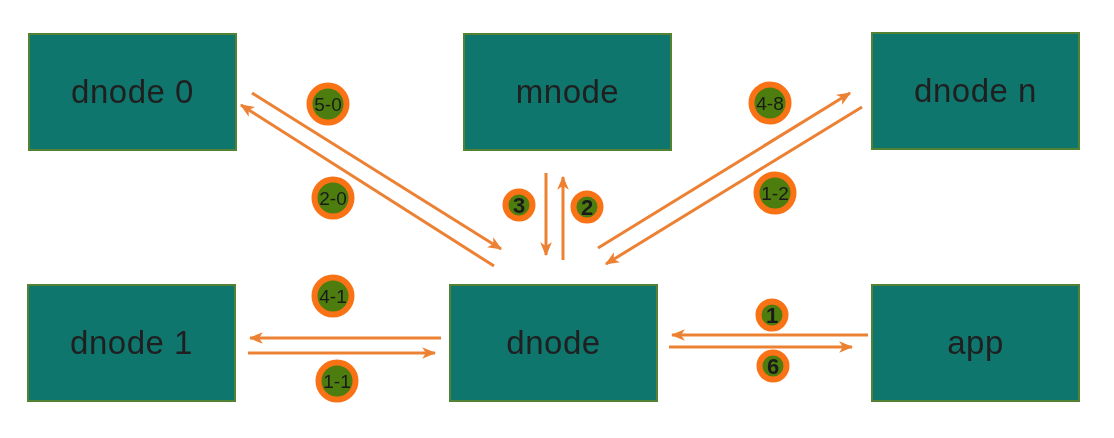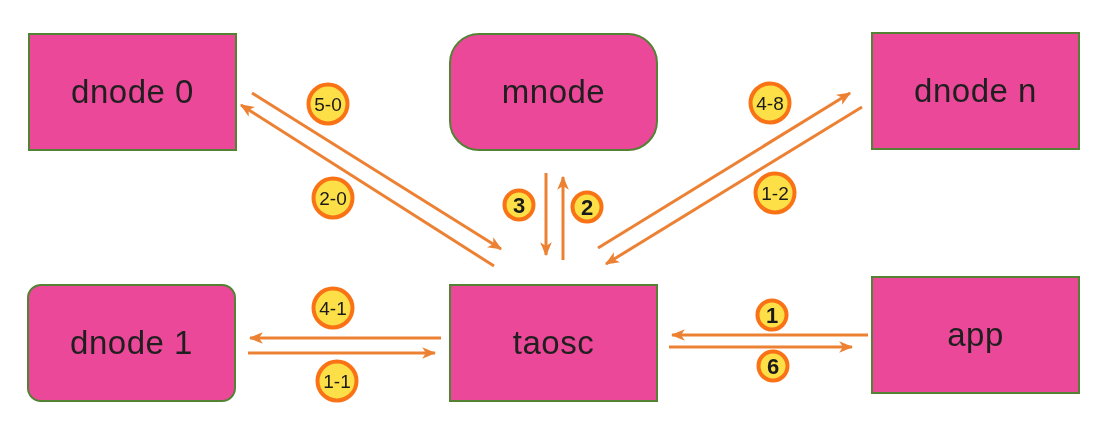--- a/index.html
+++ b/index.html
@@ -19,7 +19,7 @@
     position: absolute;
     width: 209px;
     height: 118px;
-    background: #ec4899;
+    background: #0f766e;
     border: 2px solid #548235;
     box-sizing: border-box;
     display: flex;

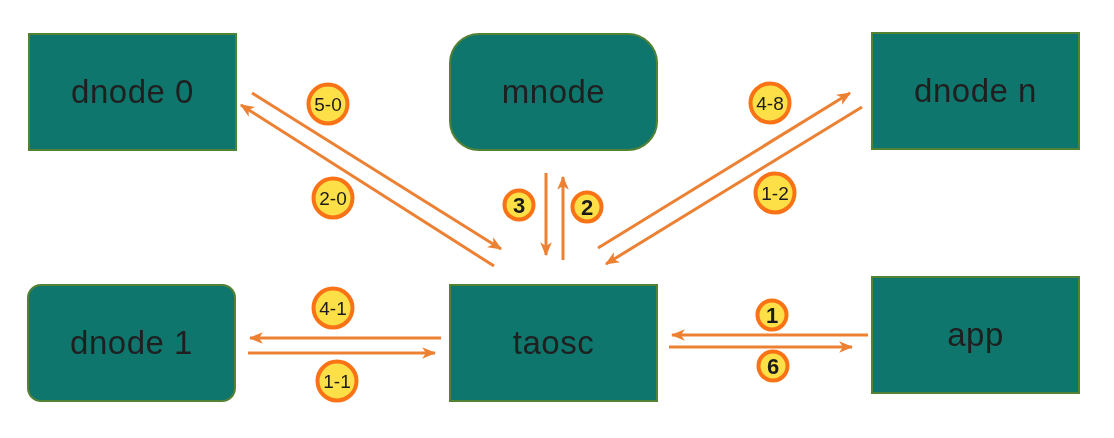--- a/index.html
+++ b/index.html
@@ -52,8 +52,8 @@
     position: absolute;
     transform: translate(-50%, -50%);
     border-radius: 50%;
-    border: 4px solid #f97316;
-    background: #fde047;
+    border: 6px solid #f97316;
+    background: #4d7c0f;
     color: #1a1a1a;
     display: flex;
     align-items: center;

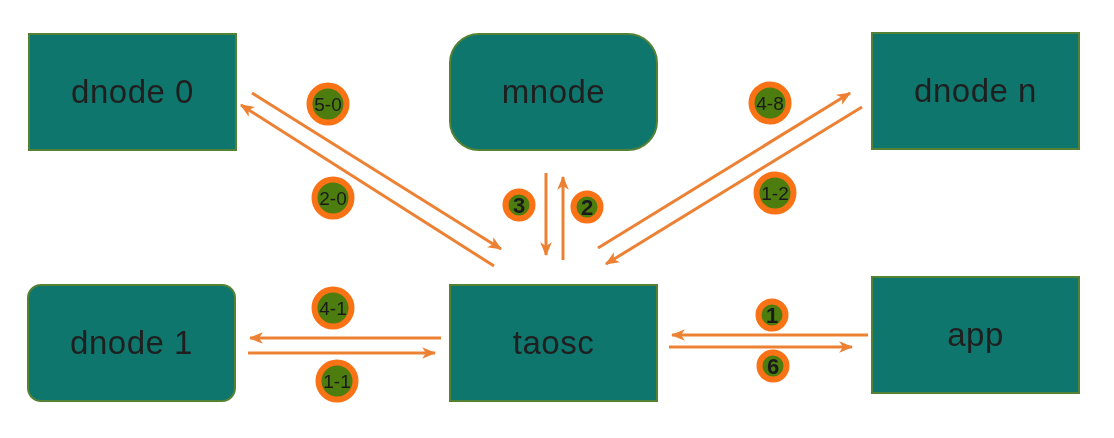--- a/index.html
+++ b/index.html
@@ -30,7 +30,7 @@
     letter-spacing: 0.5px;
   }
   .node-dnode0 { left: 28px;  top: 33px;  }
-  .node-mnode  { left: 449px; top: 33px; border-radius: 30px;  }
+  .node-mnode  { left: 463px; top: 33px;  }
   .node-dnoden { left: 871px; top: 32px; text-align: center;  }
   .node-dnode1 { left: 27px;  top: 284px; border-radius: 14px; }
   .node-taosc  { left: 449px; top: 284px; }

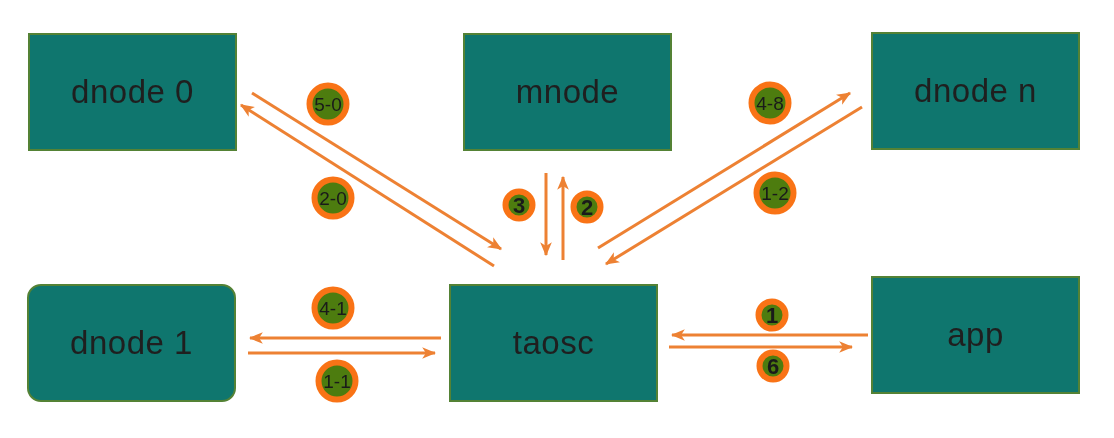--- a/index.html
+++ b/index.html
@@ -117,7 +117,7 @@
   <div class="elabel sm" style="left:519px; top:205px;">3</div>
   <div class="elabel lg" style="left:333px; top:198px;">2-0</div>
   <div class="elabel lg" style="left:328px; top:104px;">5-0</div>
-  <div class="elabel lg" style="left:333px; top:308px;">4-1</div>
+  <div class="elabel lg" style="left:333px; top:296px;">4-1</div>
   <div class="elabel lg" style="left:337px; top:381px;">1-1</div>
   <div class="elabel lg" style="left:770px; top:103px;">4-8</div>
   <div class="elabel lg" style="left:775px; top:193px;">1-2</div>

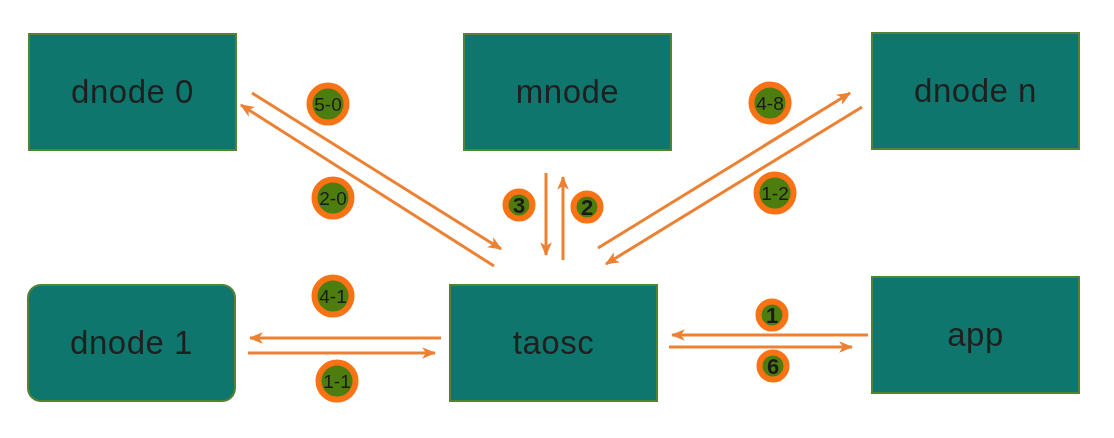--- a/index.html
+++ b/index.html
@@ -32,7 +32,7 @@
   .node-dnode0 { left: 28px;  top: 33px;  }
   .node-mnode  { left: 463px; top: 33px;  }
   .node-dnoden { left: 871px; top: 32px; text-align: center;  }
-  .node-dnode1 { left: 27px;  top: 284px; border-radius: 14px; }
+  .node-dnode1 { left: 27px;  top: 284px; }
   .node-taosc  { left: 449px; top: 284px; }
   .node-app    { left: 871px; top: 276px; }
 

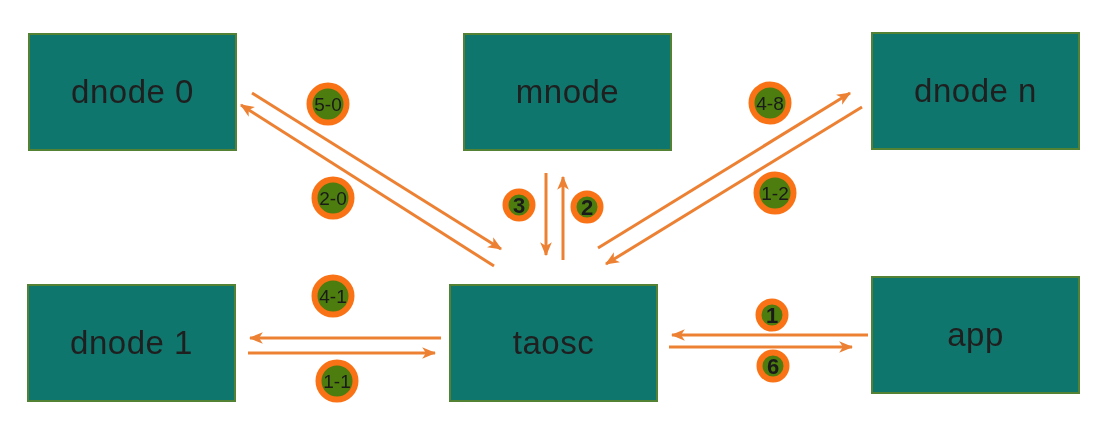--- a/index.html
+++ b/index.html
@@ -109,7 +109,7 @@
   <div class="node node-mnode">mnode</div>
   <div class="node node-dnoden">dnode n</div>
   <div class="node node-dnode1">dnode 1</div>
-  <div class="node node-taosc">taosc</div>
+  <div class="node node-taosc">dnode</div>
   <div class="node node-app">app</div>
 
   <div class="elabel sm" style="left:772px; top:315px;">1</div>

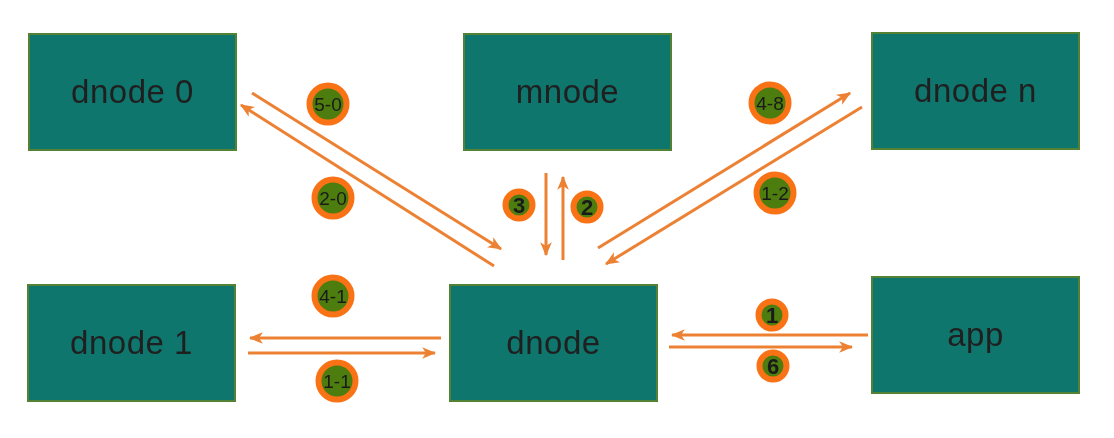--- a/index.html
+++ b/index.html
@@ -34,7 +34,7 @@
   .node-dnoden { left: 871px; top: 32px; text-align: center;  }
   .node-dnode1 { left: 27px;  top: 284px; }
   .node-taosc  { left: 449px; top: 284px; }
-  .node-app    { left: 871px; top: 276px; }
+  .node-app    { left: 871px; top: 284px; }
 
   .arrows-layer {
     position: absolute;

